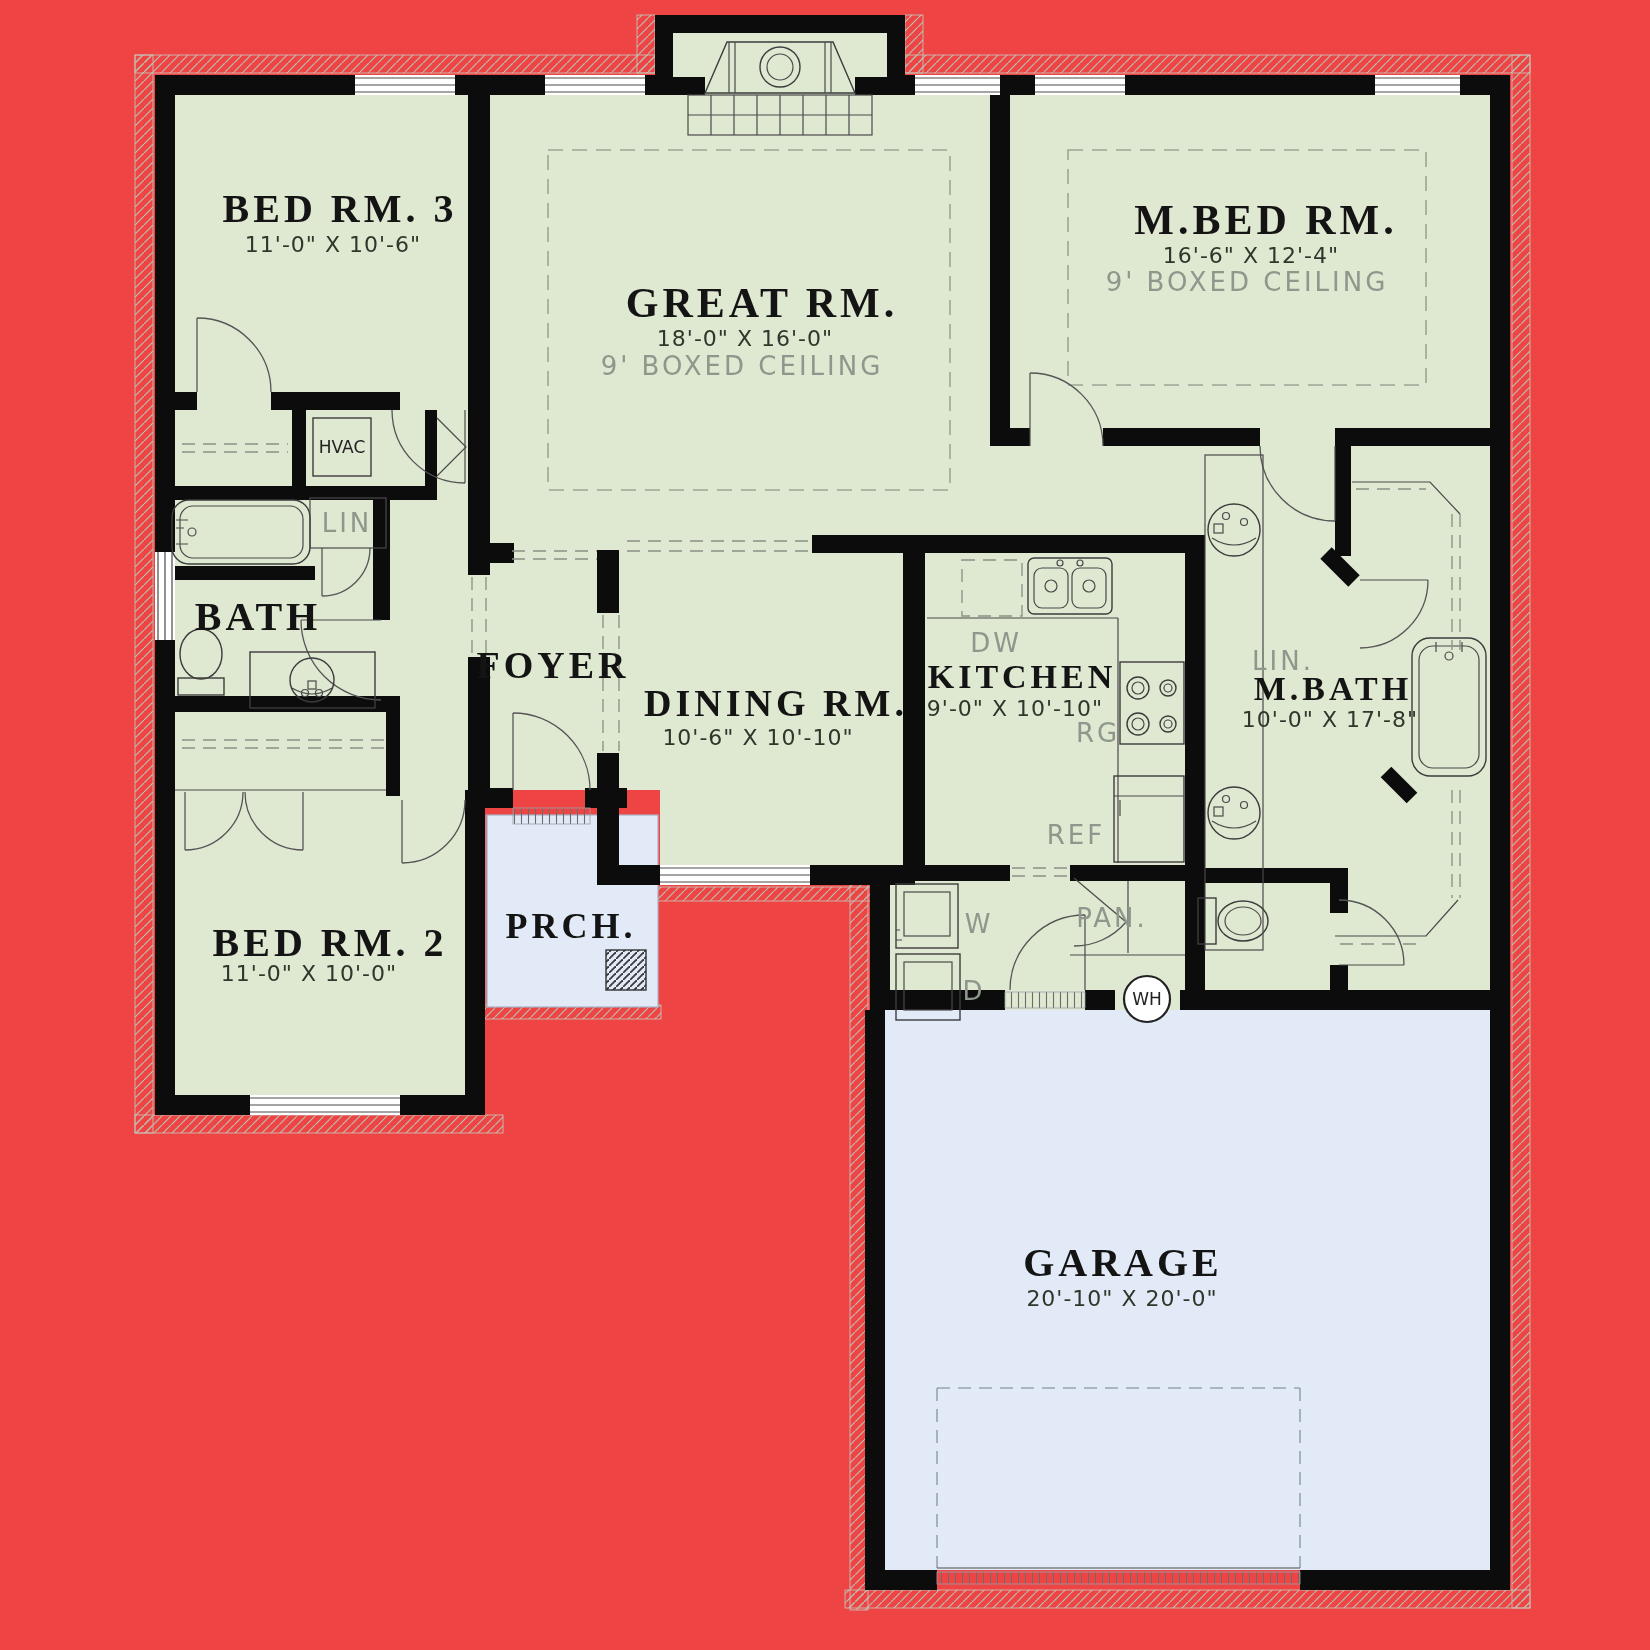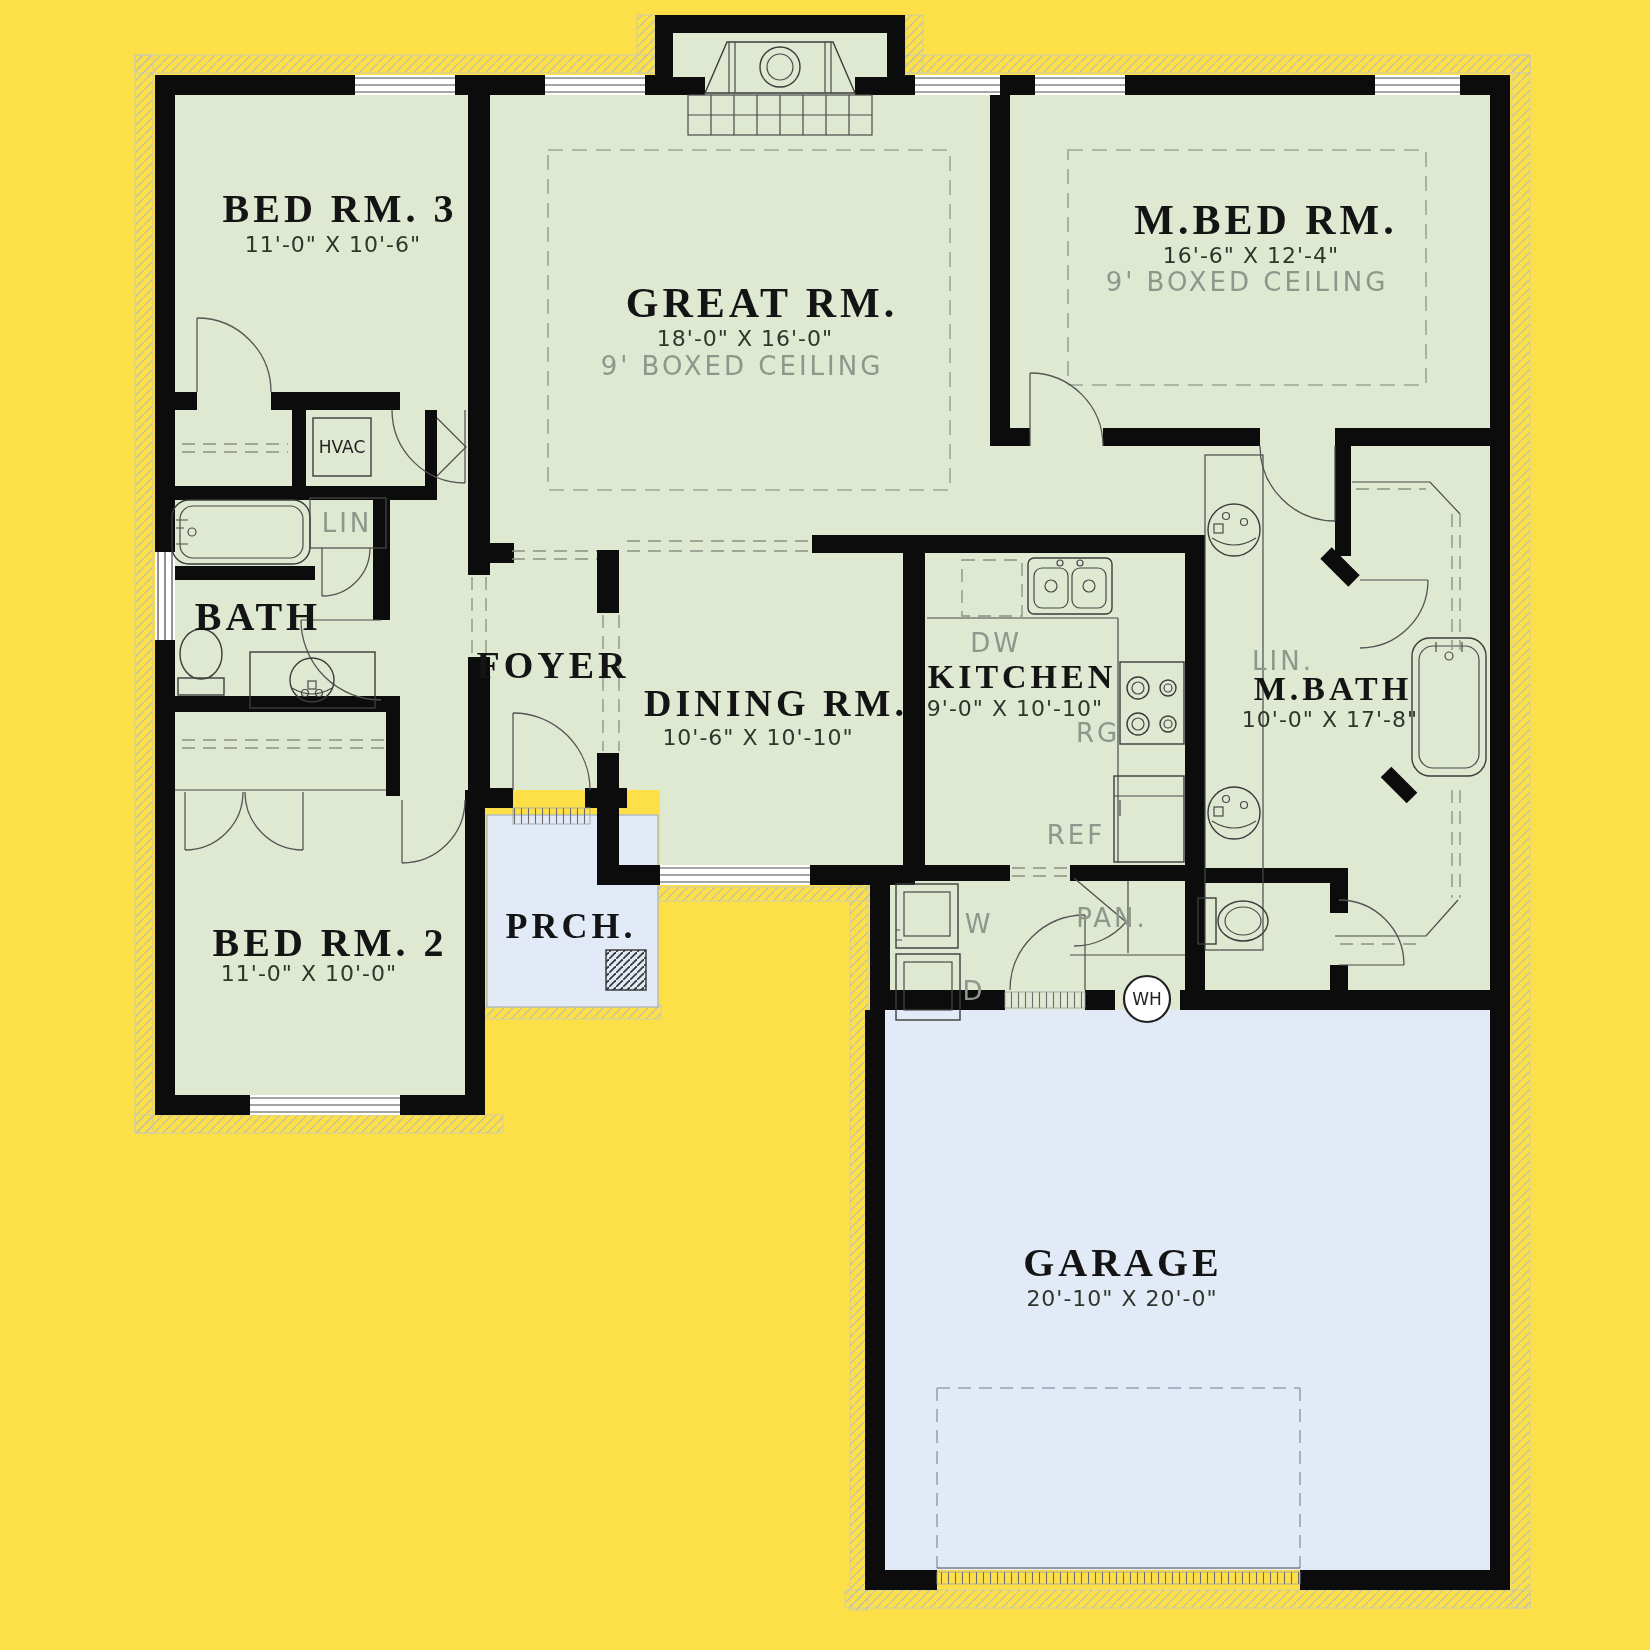--- a/index.html
+++ b/index.html
@@ -3,7 +3,7 @@
 <meta charset="utf-8">
 <style>
   html,body{margin:0;padding:0;background:#fff;}
-  .stage{width:1650px;height:1650px;position:relative;background:#fde047;overflow:hidden;text-decoration:underline;}
+  .stage{width:1650px;height:1650px;position:relative;background:#ef4444;overflow:hidden;text-decoration:underline;}
   svg{display:block;}
   .w{fill:#0c0c0c;}
   .ln{stroke:#3c3c3c;stroke-width:1.4;fill:none;}

